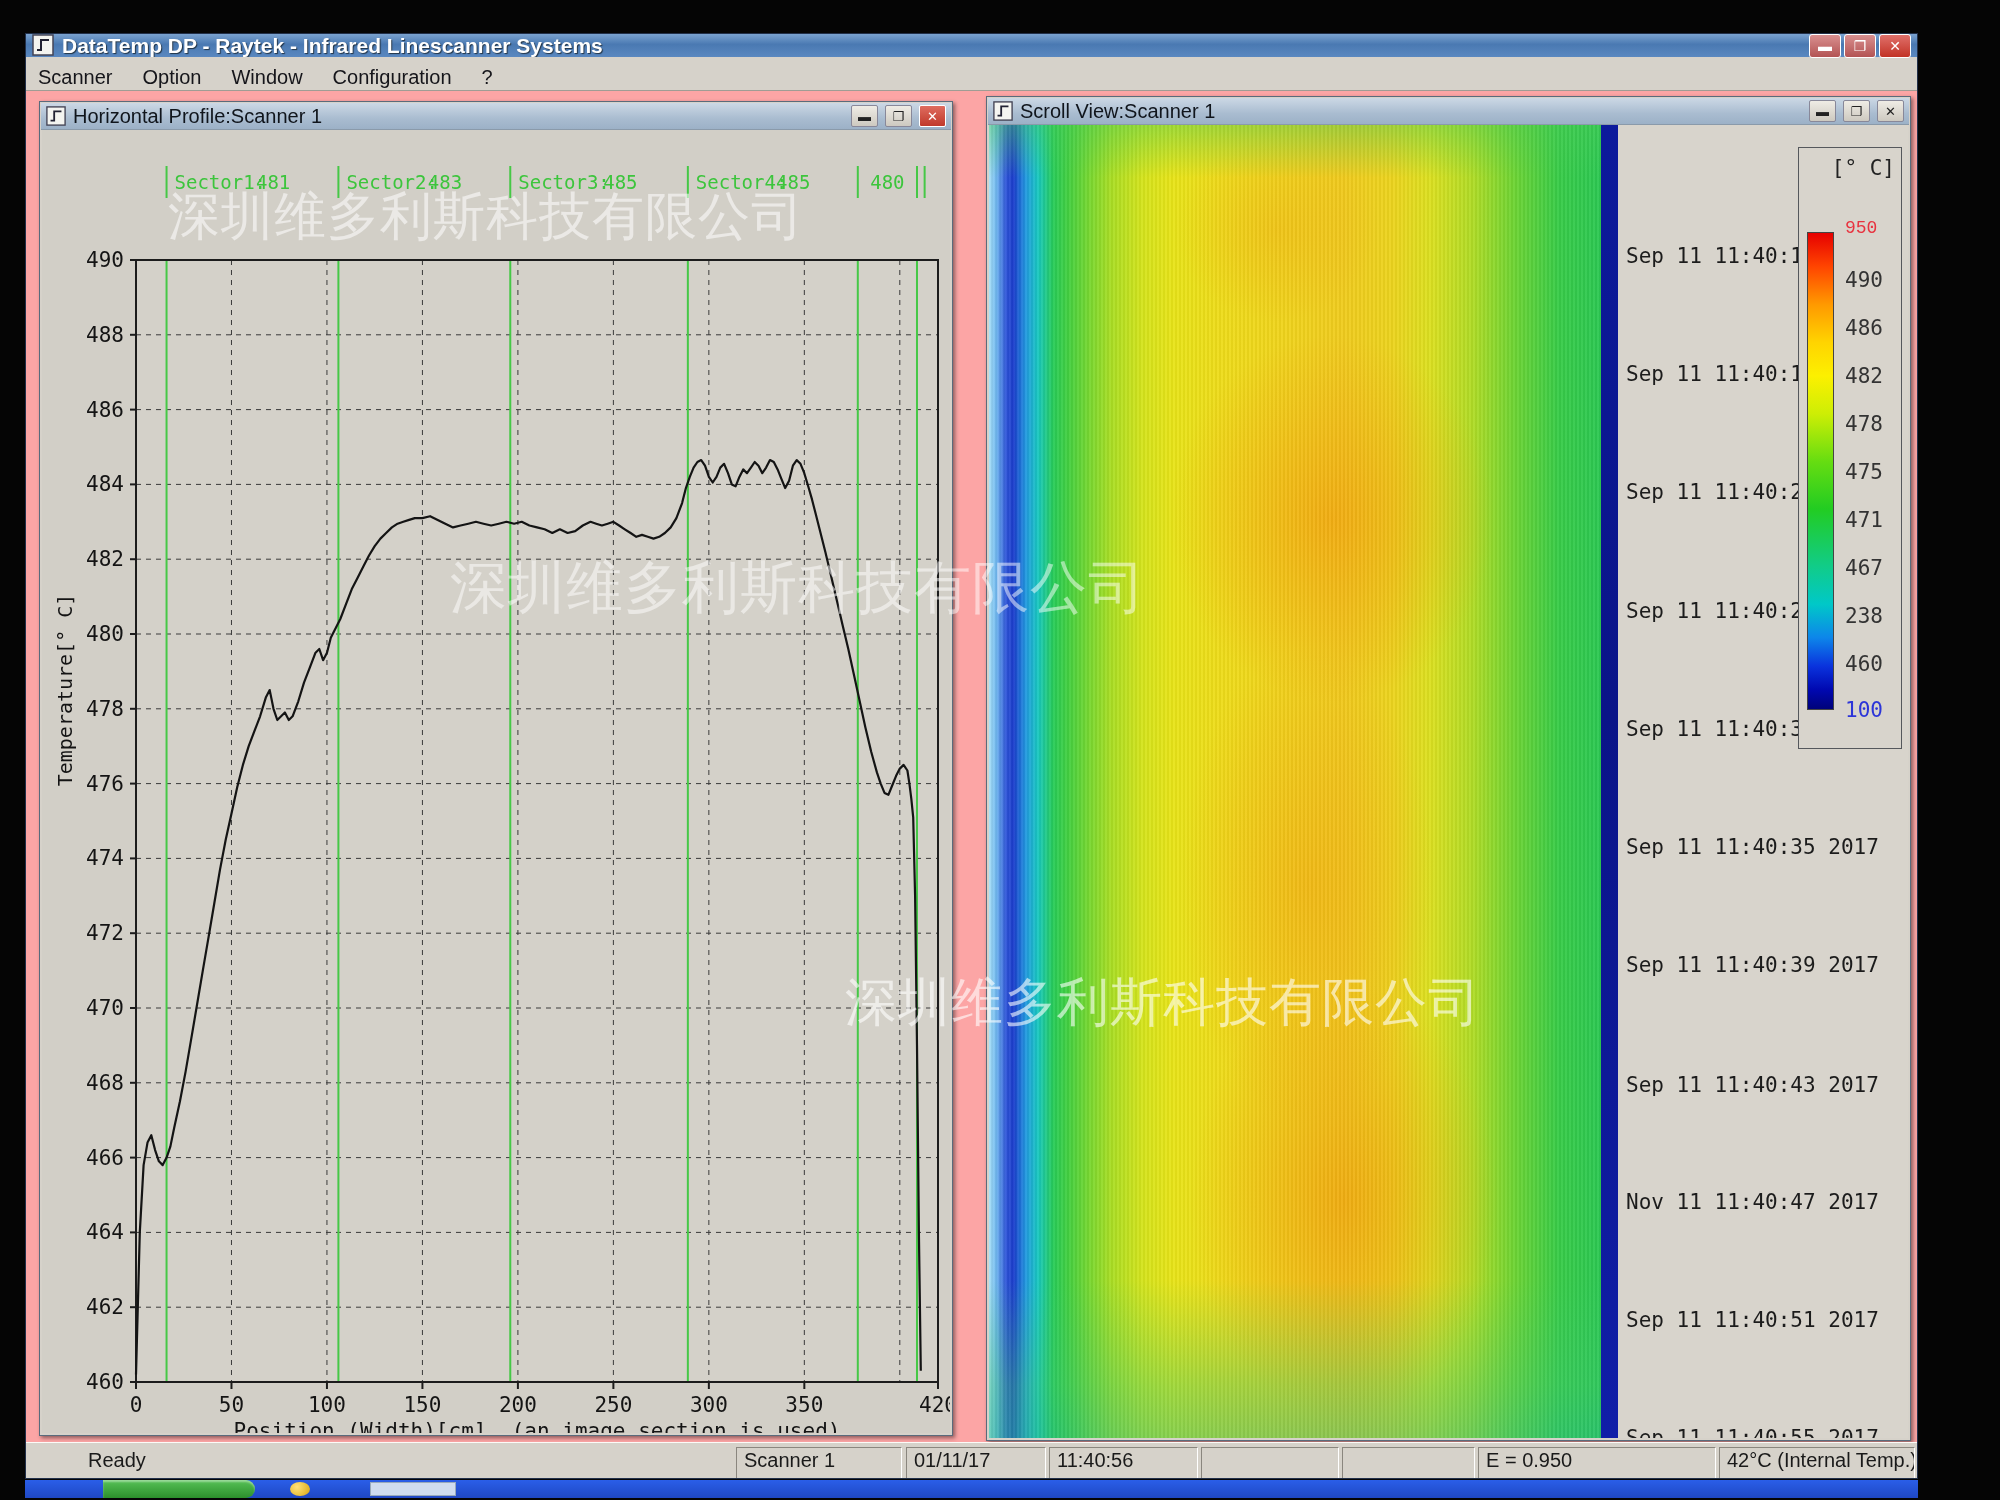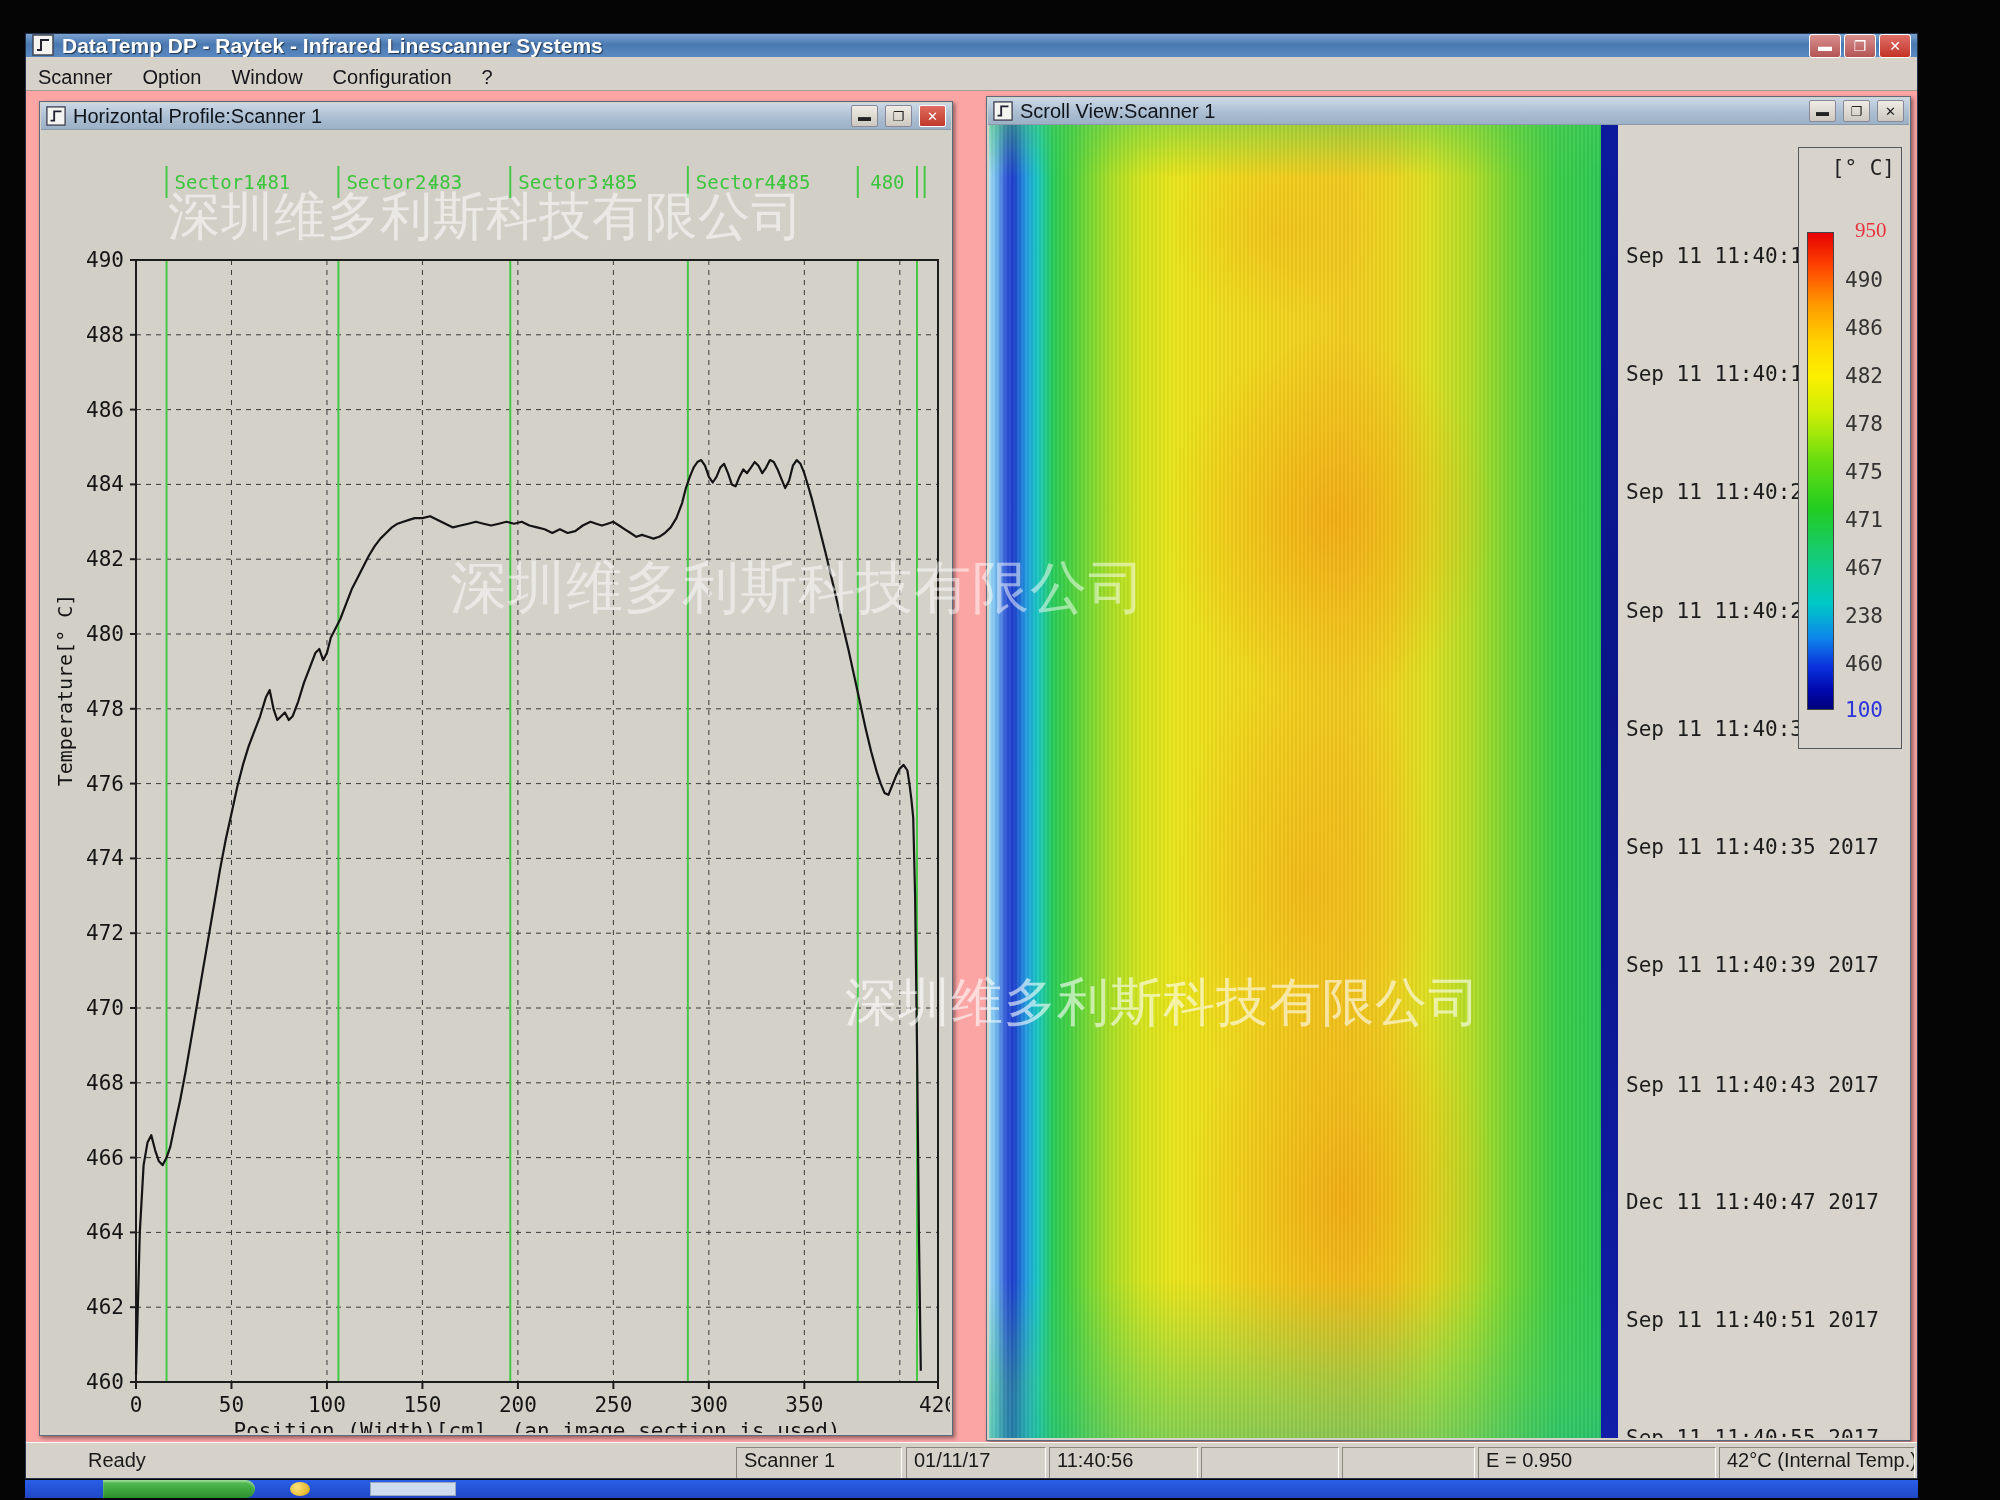--- a/index.html
+++ b/index.html
@@ -70,7 +70,7 @@
              background:#d8d4cc; border:1px solid #55585c; z-index:5; }
   .scale-unit { position:absolute; right:6px; top:8px; font-family:"DejaVu Sans Mono",monospace;
              font-size:21px; color:#222; }
-  .scale-top { position:absolute; left:56px; top:70px; font-family:Liberation Serif, serif; font-size:21px; }
+  .scale-top { position:absolute; left:46px; top:70px; font-family:Liberation Mono, monospace; font-size:18px; }
   .scale-bottom { position:absolute; left:46px; top:550px; font-family:"DejaVu Sans Mono",monospace; font-size:21px; }
   .scale-bar { position:absolute; left:8px; top:84px; width:27px; height:478px; border:1px solid #444;
      background:linear-gradient(180deg,#e60000 0%,#ff4400 7%,#ff9900 15%,#ffd400 23%,#fcf000 30%,

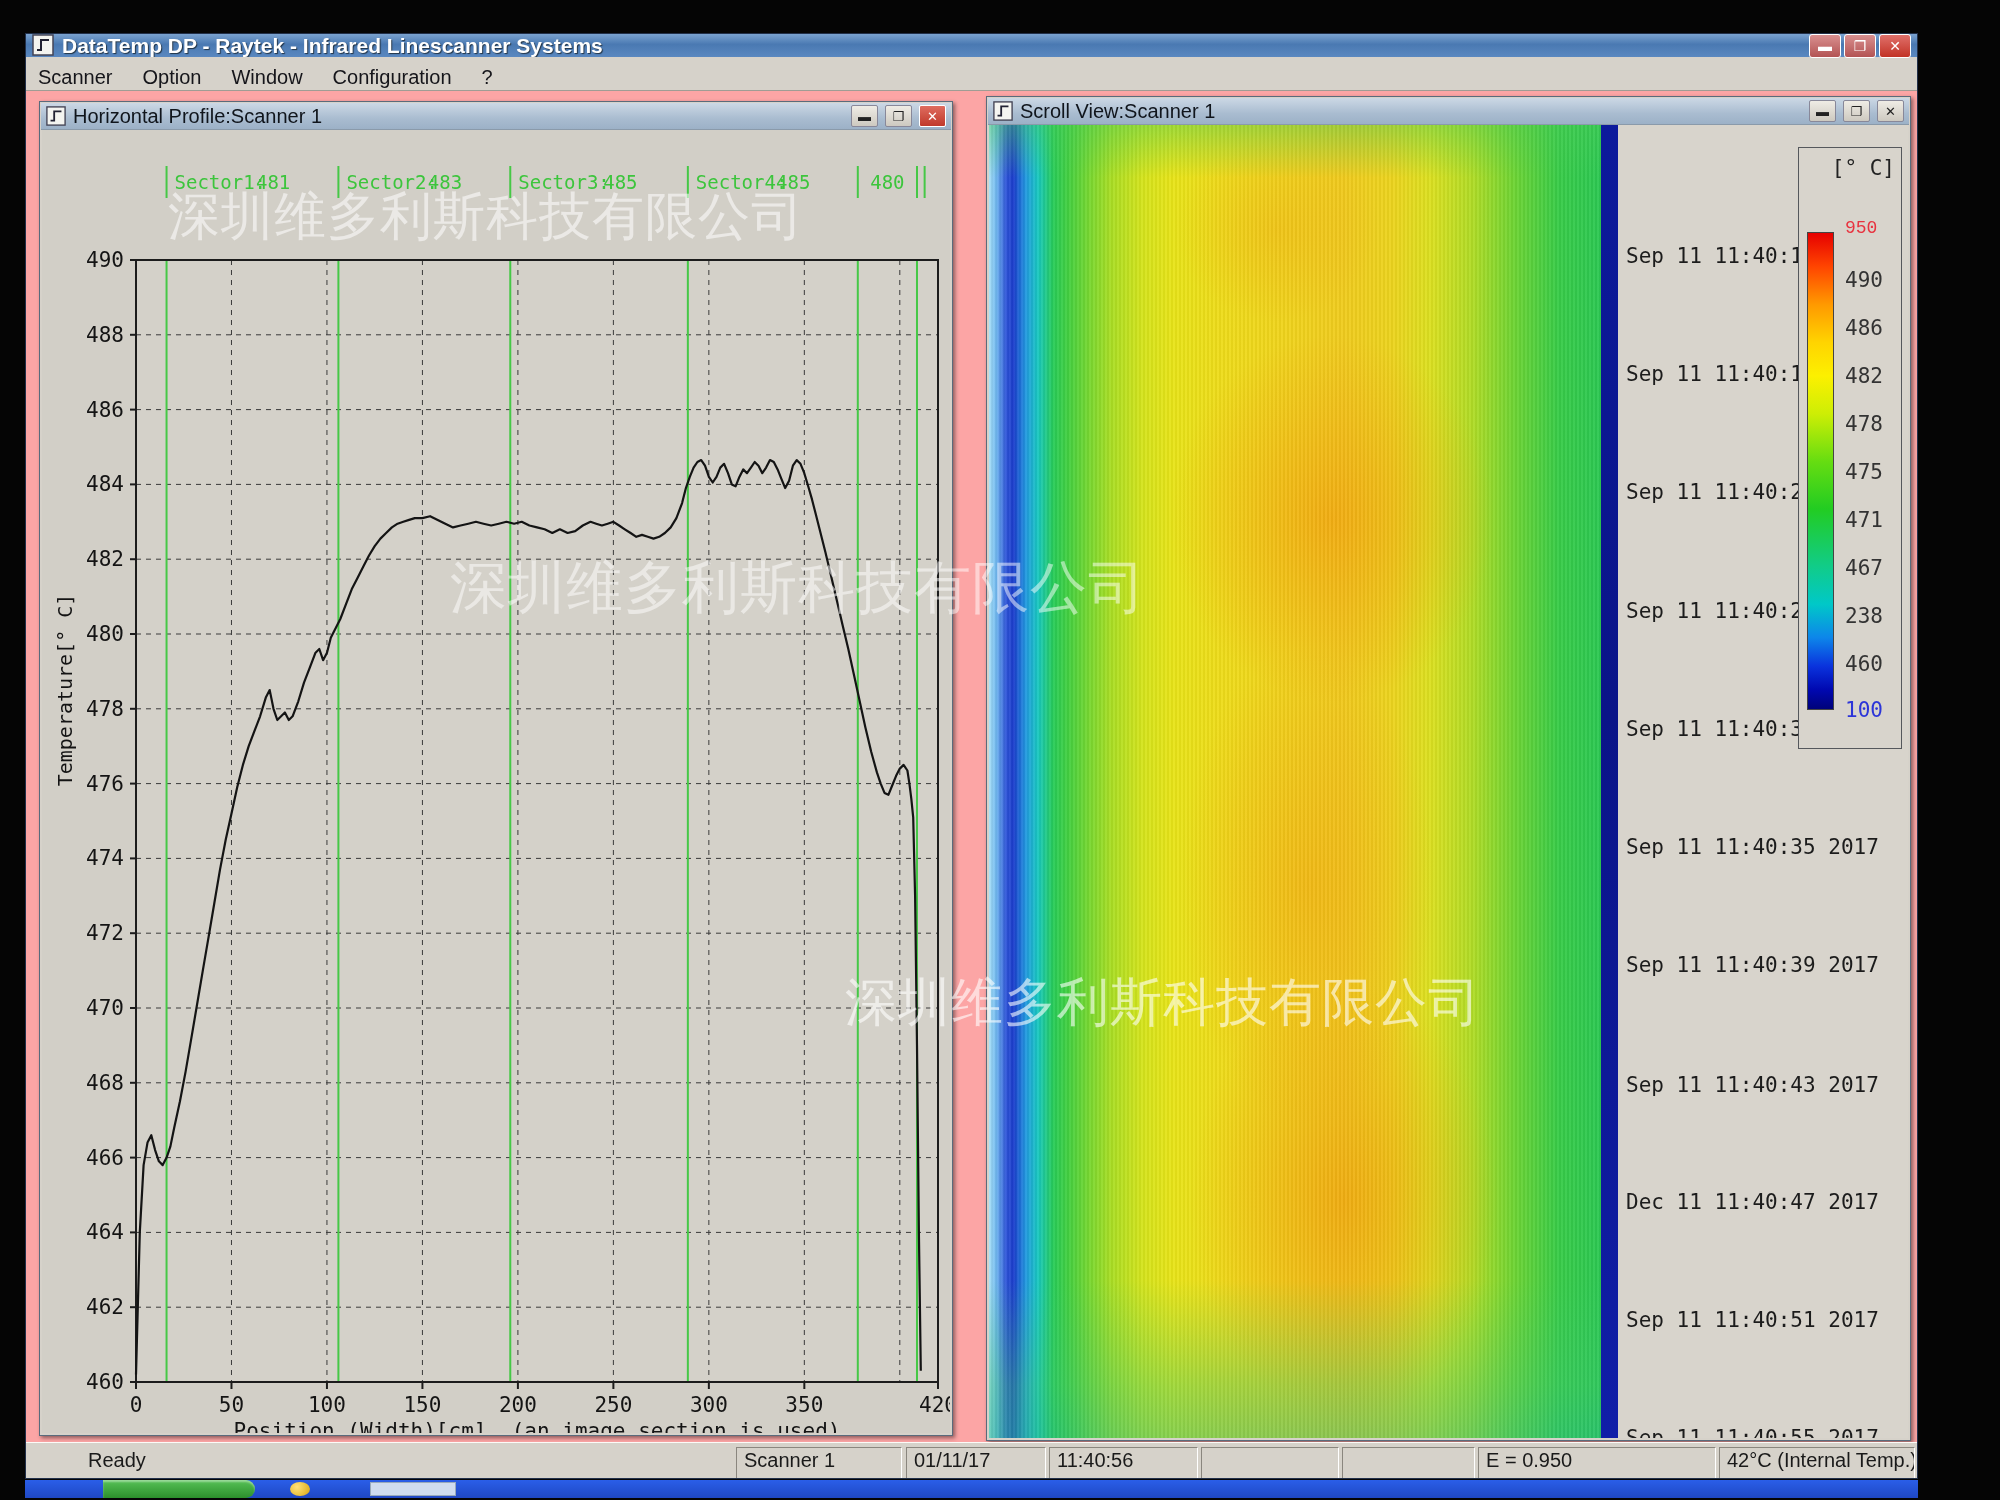--- a/index.html
+++ b/index.html
@@ -287,7 +287,7 @@
               <div class="ts-item" style="top: 710px;">Sep 11 11:40:35 2017</div>
               <div class="ts-item" style="top: 828.2px;">Sep 11 11:40:39 2017</div>
               <div class="ts-item" style="top: 948px;">Sep 11 11:40:43 2017</div>
-              <div class="ts-item" style="top: 1064.6px;">Dec 11 11:40:47 2017</div>
+              <div class="ts-item" style="top: 1064.6px;">Nov 11 11:40:47 2017</div>
               <div class="ts-item" style="top: 1182.8px;">Sep 11 11:40:51 2017</div>
               <div class="ts-item" style="top: 1301px;">Sep 11 11:40:55 2017</div>
             </div>

